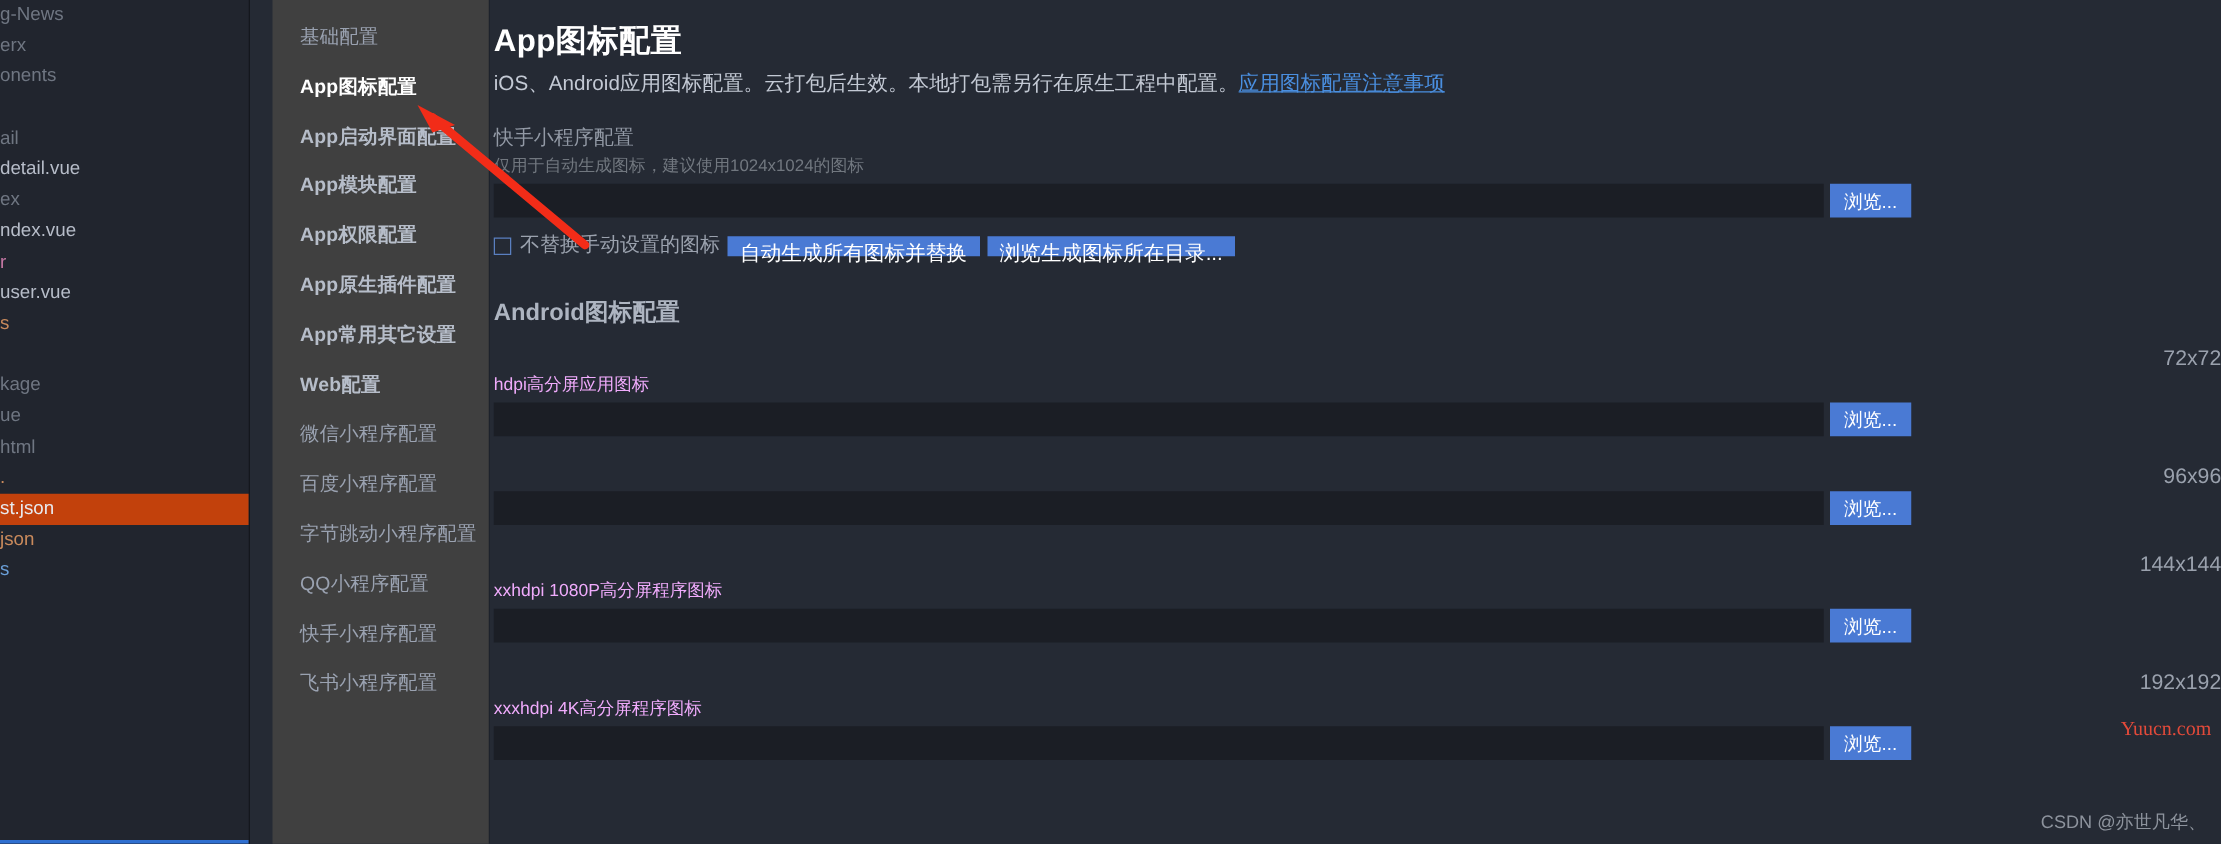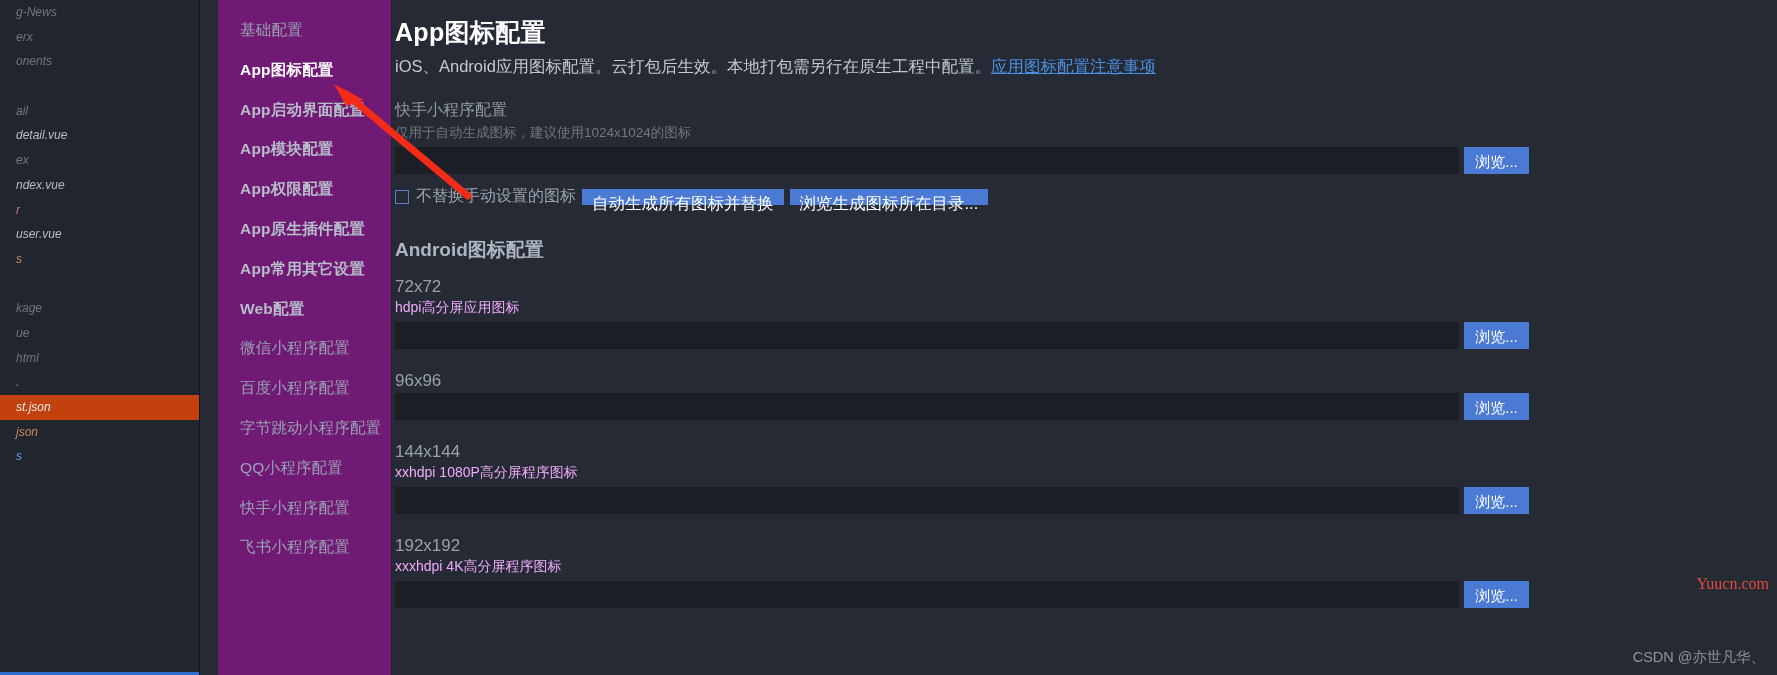--- a/index.html
+++ b/index.html
@@ -36,12 +36,11 @@
   .file-row {
     height: 24.7px;
     line-height: 24.7px;
-    font-size: 12px;
+    font-size: 15px;
     color: #b7bdc9;
     white-space: nowrap;
-    padding-left: 16px;
-    overflow: hidden;
-    font-style: italic;
+    padding-left: 0px;
+    overflow: hidden;
   }
   .file-row.dim { color: #6f7682; }
   .file-row.selected {

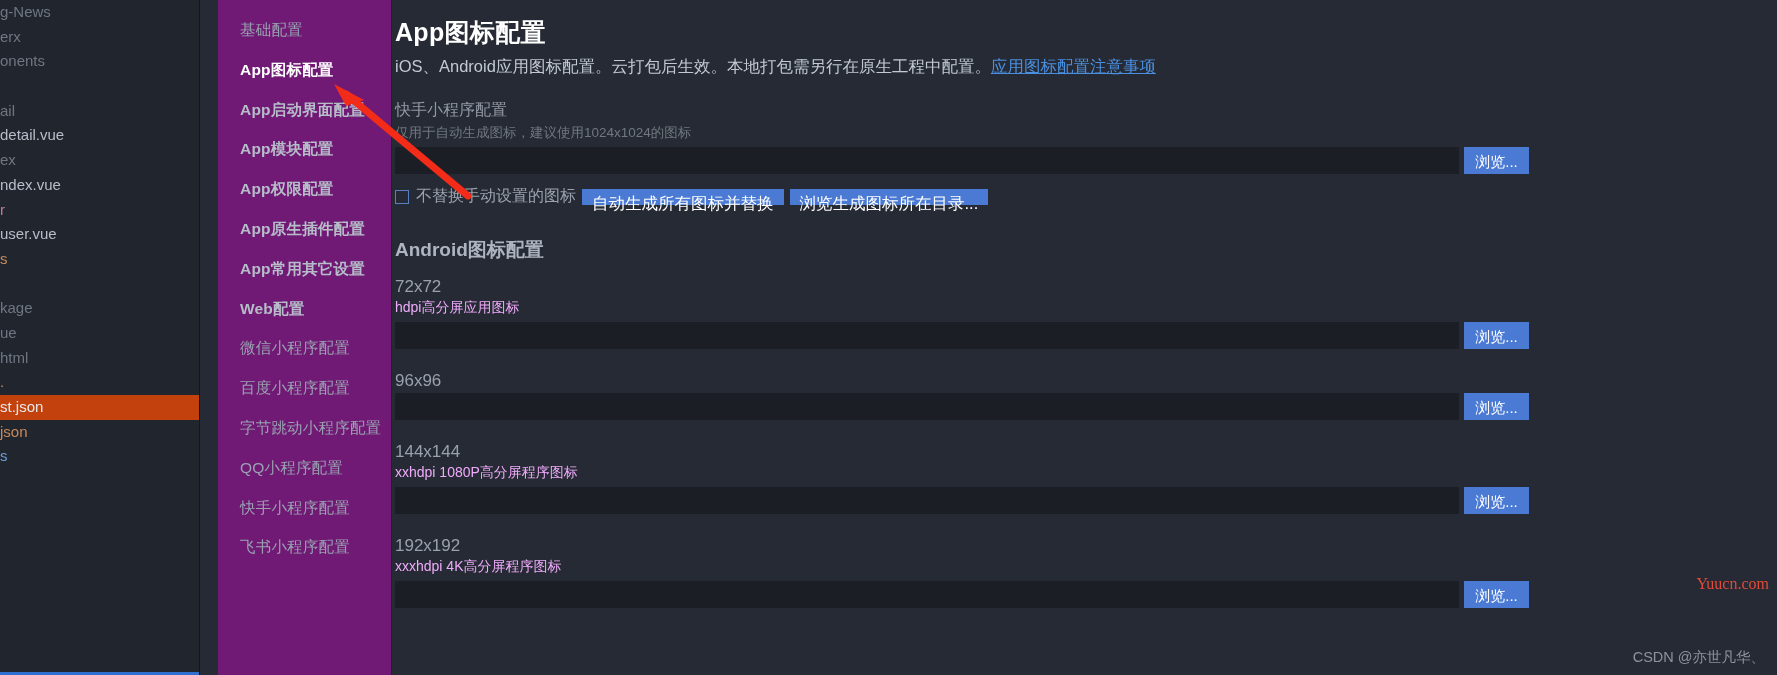--- a/index.html
+++ b/index.html
@@ -71,7 +71,7 @@
     width: 174px;
     min-width: 174px;
     height: 675px;
-    background: #701a75;
+    background: #404040;
     position: relative;
     overflow: hidden;
     border-right: 1px solid #1d222b;

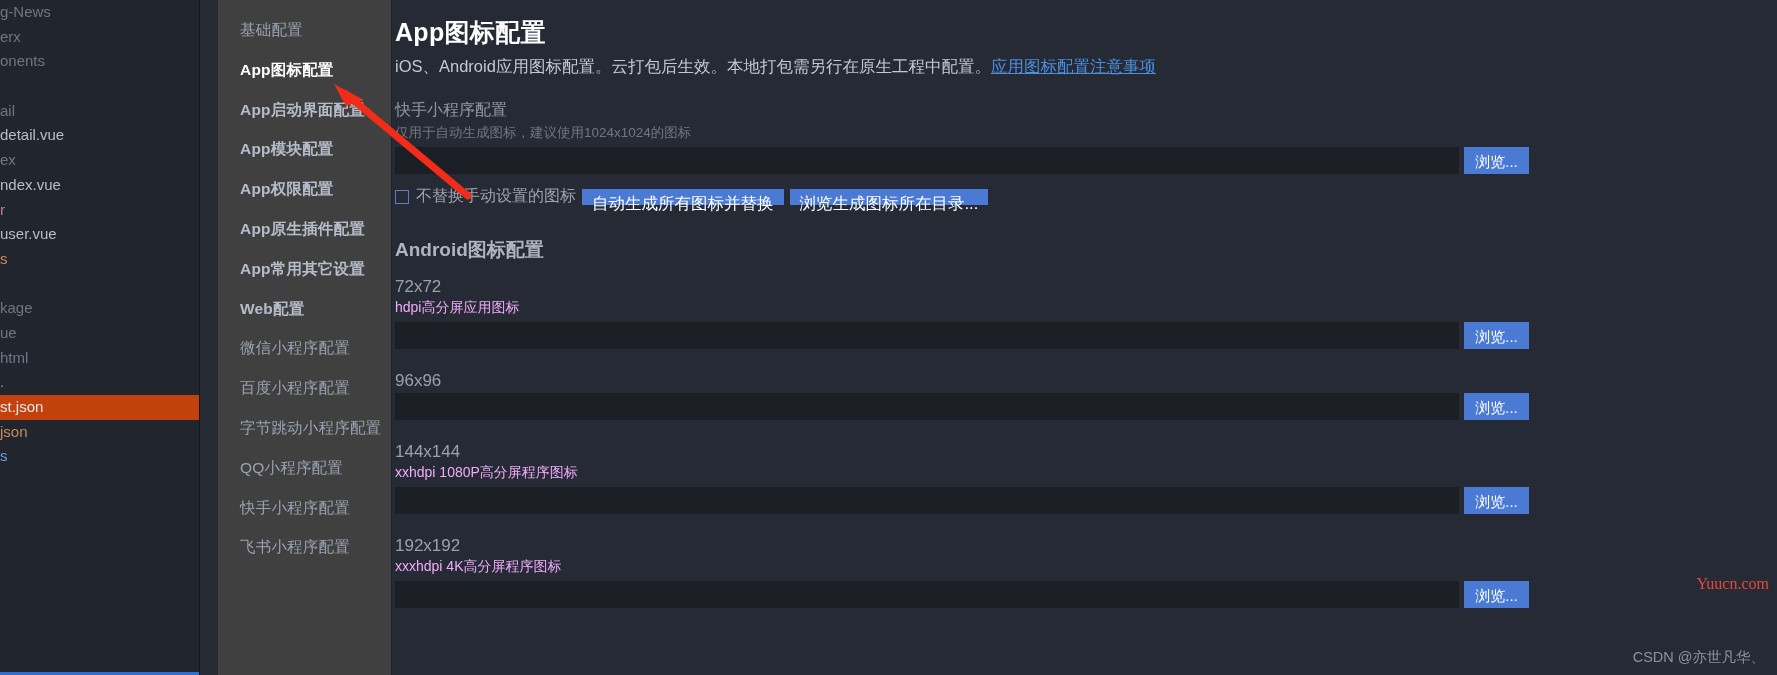--- a/index.html
+++ b/index.html
@@ -216,6 +216,7 @@
     font-size: 17px;
     color: #9aa1ad;
     margin-bottom: 2px;
+    text-align: right;
   }
   .size-hint {
     font-size: 14px;

